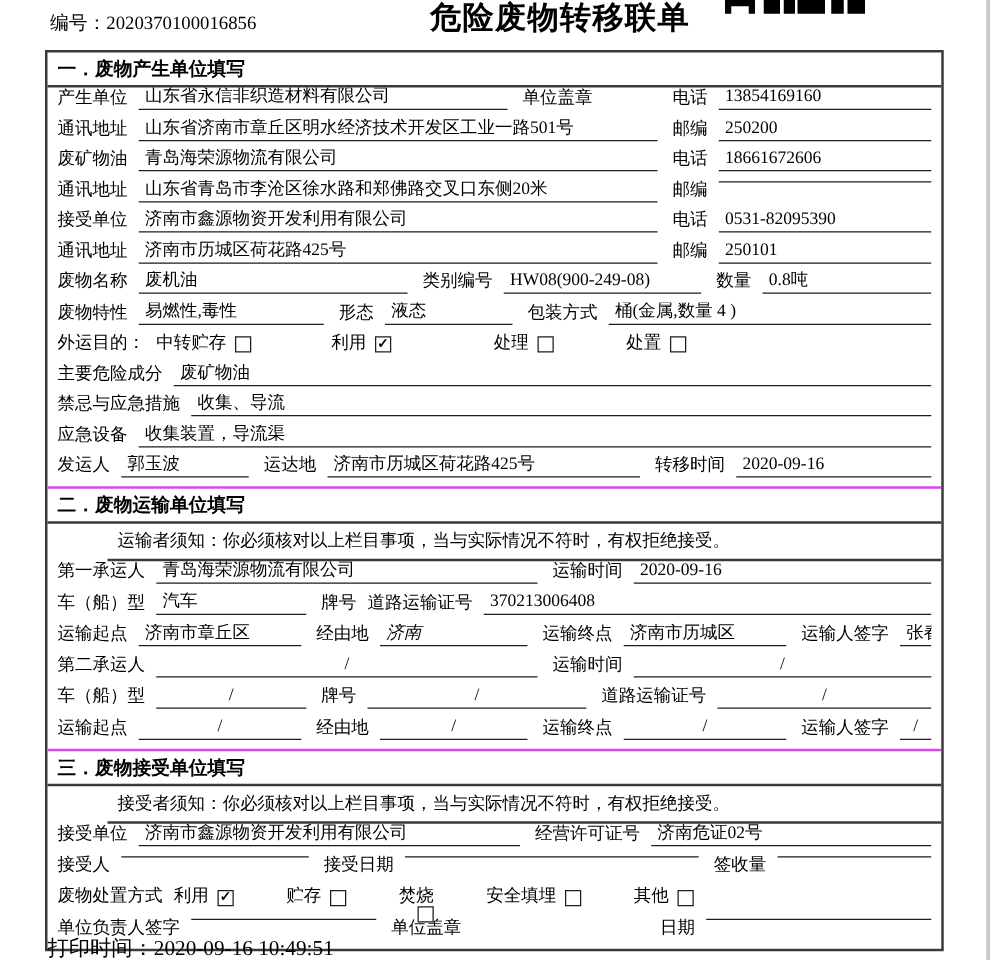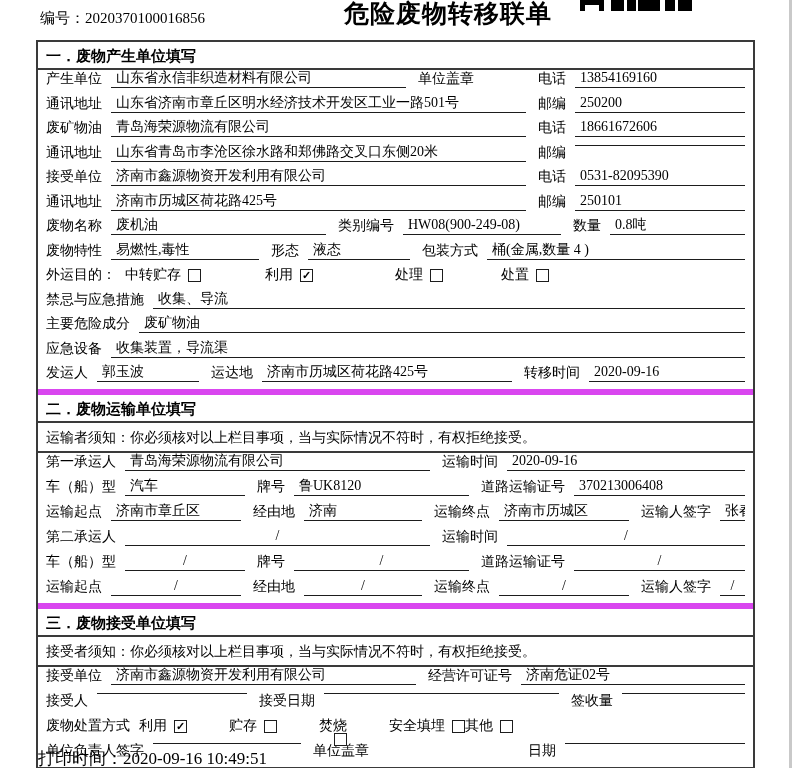--- a/index.html
+++ b/index.html
@@ -159,12 +159,12 @@
           </span>
         </div>
         <div class="row">
+          <span class="lbl">主要危险成分</span>
+          <span class="field flex">废矿物油</span>
+        </div>
+        <div class="row">
           <span class="lbl">禁忌与应急措施</span>
           <span class="field flex">收集、导流</span>
-        </div>
-        <div class="row">
-          <span class="lbl">主要危险成分</span>
-          <span class="field flex">废矿物油</span>
         </div>
         <div class="row">
           <span class="lbl">应急设备</span>

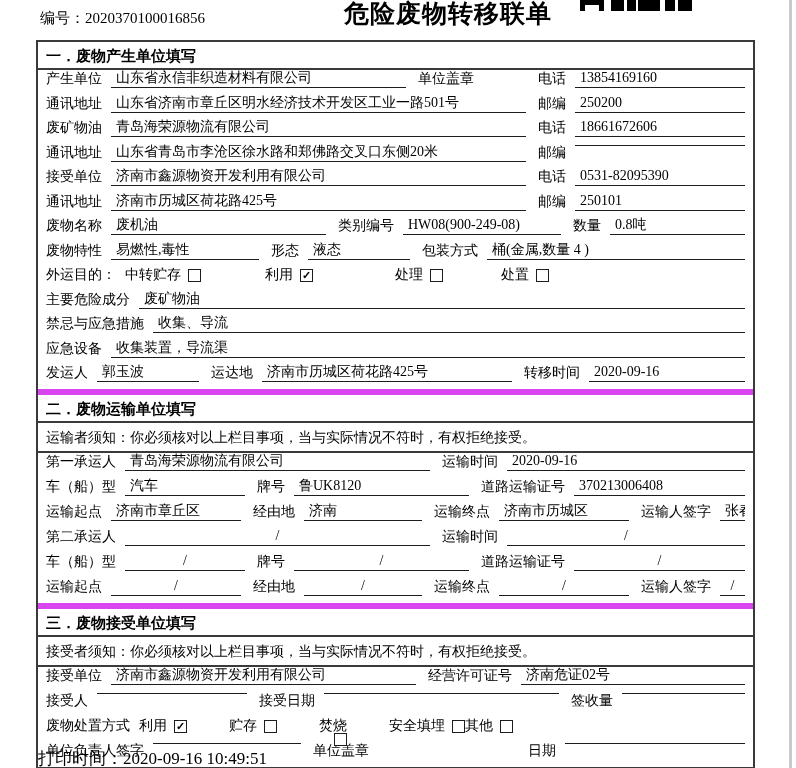--- a/index.html
+++ b/index.html
@@ -30,7 +30,7 @@
     position:absolute;left:36px;top:40px;width:719px;box-sizing:border-box;
     border:2px solid #3a3a3a;background:#fff;
   }
-  .sec + .sec{border-top:6px solid #d946ef;}
+  .sec + .sec{border-top:2px solid #d946ef;}
   .sec-title{
     font-family:"Liberation Sans","DejaVu Sans",sans-serif;
     font-weight:bold;font-size:15px;padding:4px 8px 3px 8px;

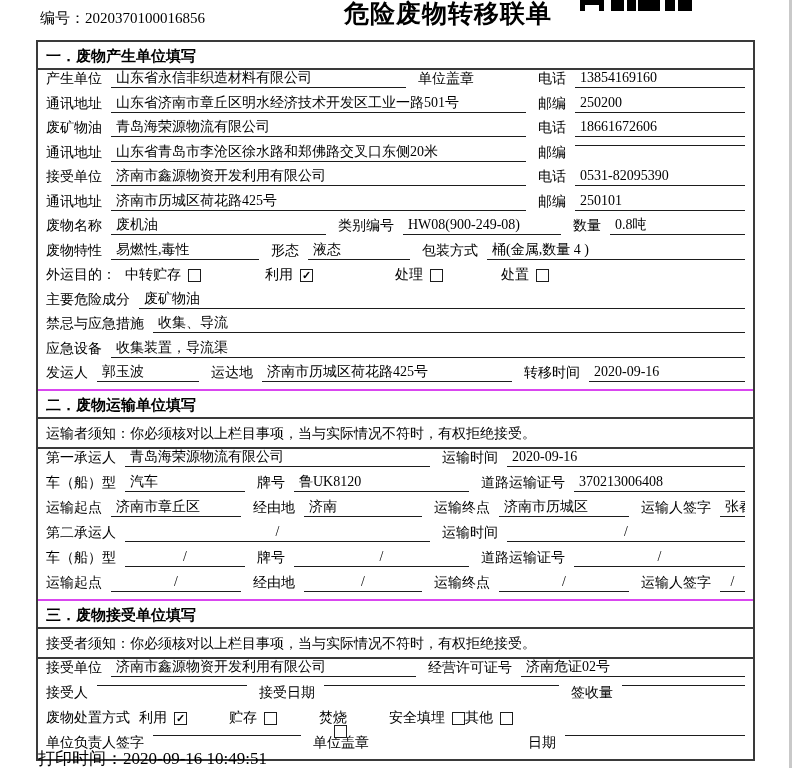--- a/index.html
+++ b/index.html
@@ -36,7 +36,7 @@
     font-weight:bold;font-size:15px;padding:4px 8px 3px 8px;
     border-bottom:2px solid #3a3a3a;line-height:19px;
   }
-  .notice{padding:5px 8px 4px 8px;border-bottom:2px solid #3a3a3a;line-height:19px;}
+  .notice{padding:5px 8px 4px 8px;border-bottom:2px solid #3a3a3a;line-height:19px;margin-left:48px;}
   .row{display:flex;align-items:flex-start;height:24.5px;padding:0 8px 3px 8px;box-sizing:border-box;}
   .sec2 .row,.sec3 .row{height:25px;}
   .lbl{white-space:nowrap;margin-right:9px;flex:none;line-height:17px;}

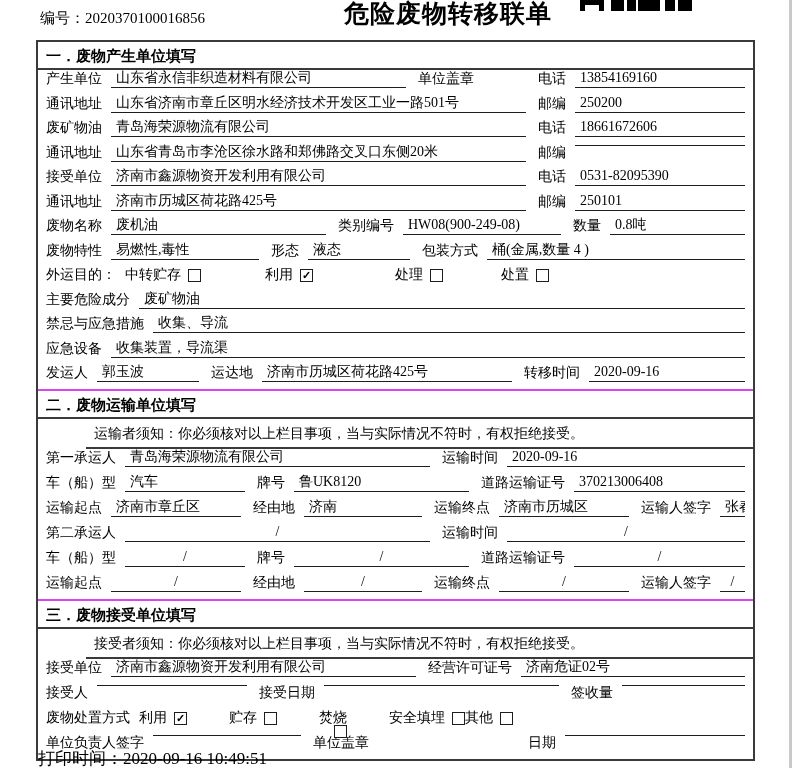--- a/index.html
+++ b/index.html
@@ -192,7 +192,6 @@
           <span class="lbl">车（船）型</span>
           <span class="field" style="width: 120px;">汽车</span>
           <span class="lbl">牌号</span>
-          <span class="field" style="width: 175px;">鲁UK8120</span>
           <span class="lbl">道路运输证号</span>
           <span class="field flex">370213006408</span>
         </div>

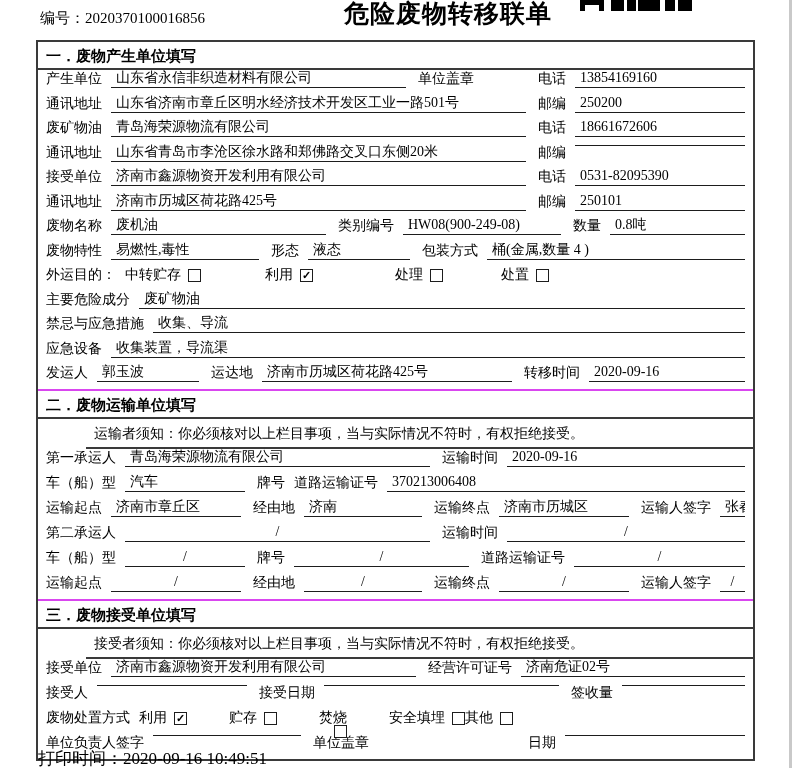--- a/index.html
+++ b/index.html
@@ -199,7 +199,7 @@
           <span class="lbl">运输起点</span>
           <span class="field" style="width: 130px;">济南市章丘区</span>
           <span class="lbl">经由地</span>
-          <span class="field" style="width: 118px;">济南</span>
+          <span class="field" style="width: 118px; font-style: italic;">济南</span>
           <span class="lbl">运输终点</span>
           <span class="field" style="width: 130px;">济南市历城区</span>
           <span class="lbl">运输人签字</span>

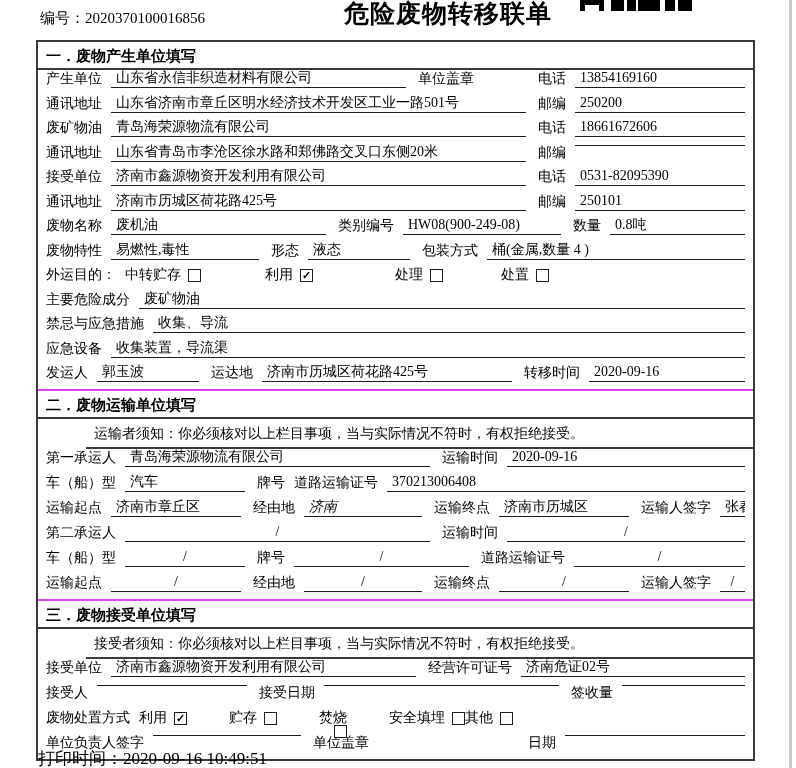--- a/index.html
+++ b/index.html
@@ -261,7 +261,7 @@
             <span class="cb-lbl">焚烧</span>
             <span class="cb-box"></span>
           </span>
-          <span class="cb" style="">
+          <span class="cb" style="margin-right: 42px;">
             <span class="cb-lbl">安全填埋</span>
             <span class="cb-box"></span>
           </span>

